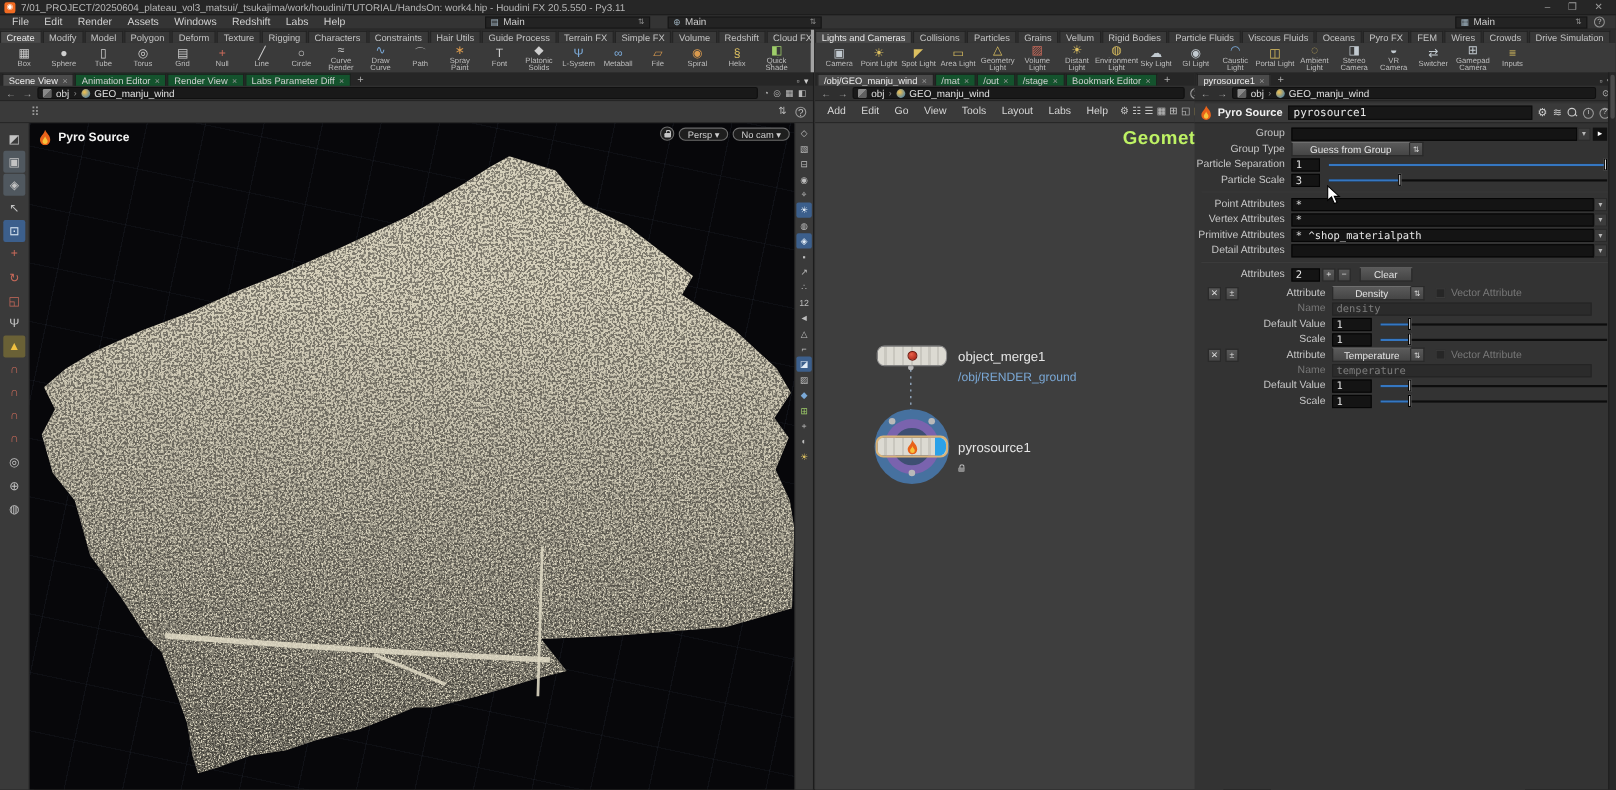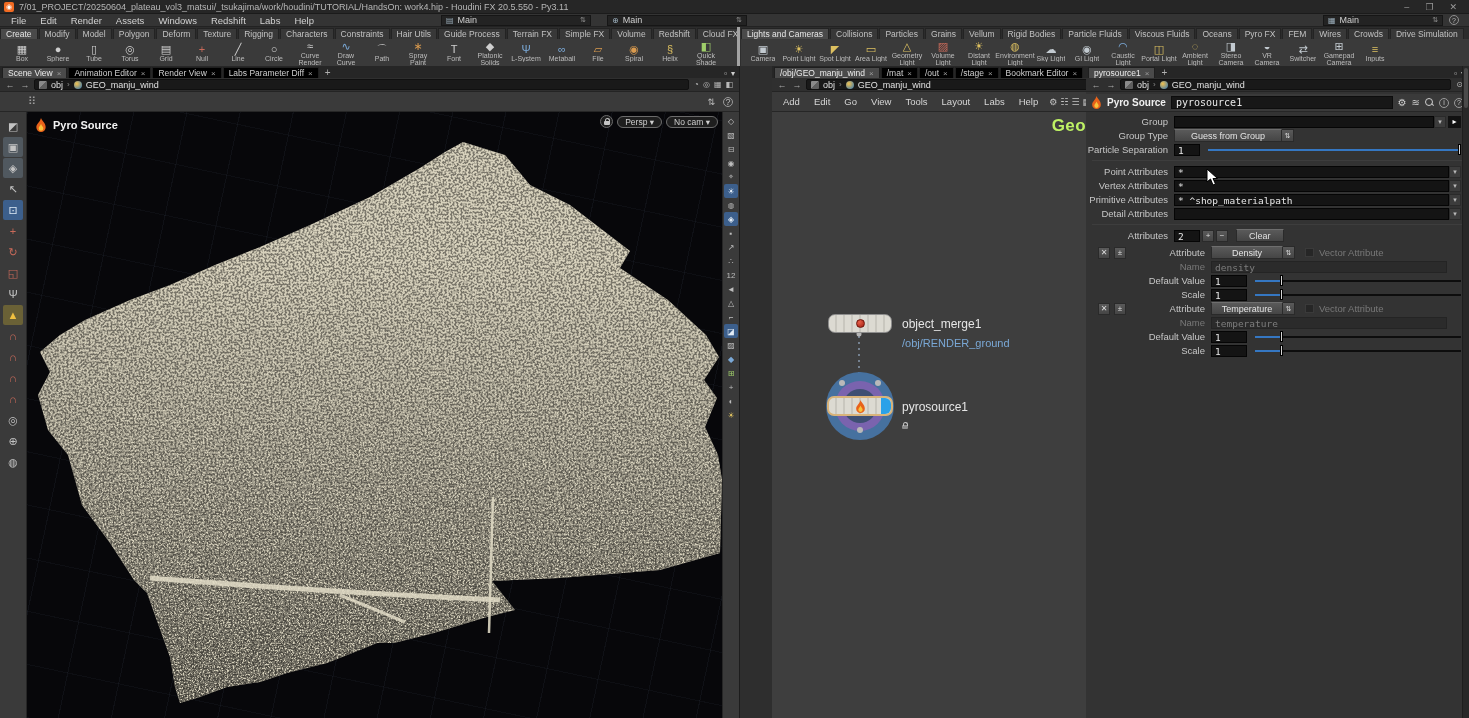--- a/index.html
+++ b/index.html
@@ -49,7 +49,7 @@
   #paramsPane{left:1086px;width:383px;}
 
   .tabrow{height:12px;background:#262626;display:flex;align-items:flex-end;padding-left:2px;}
-  .panetab{display:flex;align-items:center;gap:4px;background:#000000;border:1px solid #1f1f1f;border-bottom:none;height:11px;padding:0 5px;font-size:8.5px;color:#cfcfcf;white-space:nowrap;margin-right:1px;}
+  .panetab{display:flex;align-items:center;gap:4px;background:#14532d;border:1px solid #1f1f1f;border-bottom:none;height:11px;padding:0 5px;font-size:8.5px;color:#cfcfcf;white-space:nowrap;margin-right:1px;}
   .panetab.active{background:#4a4a4a;color:#ececec;}
   .panetab .x{color:#9a9a9a;font-size:8px;}
   .tabplus{font-size:10px;color:#b0b0b0;padding:0 5px;}

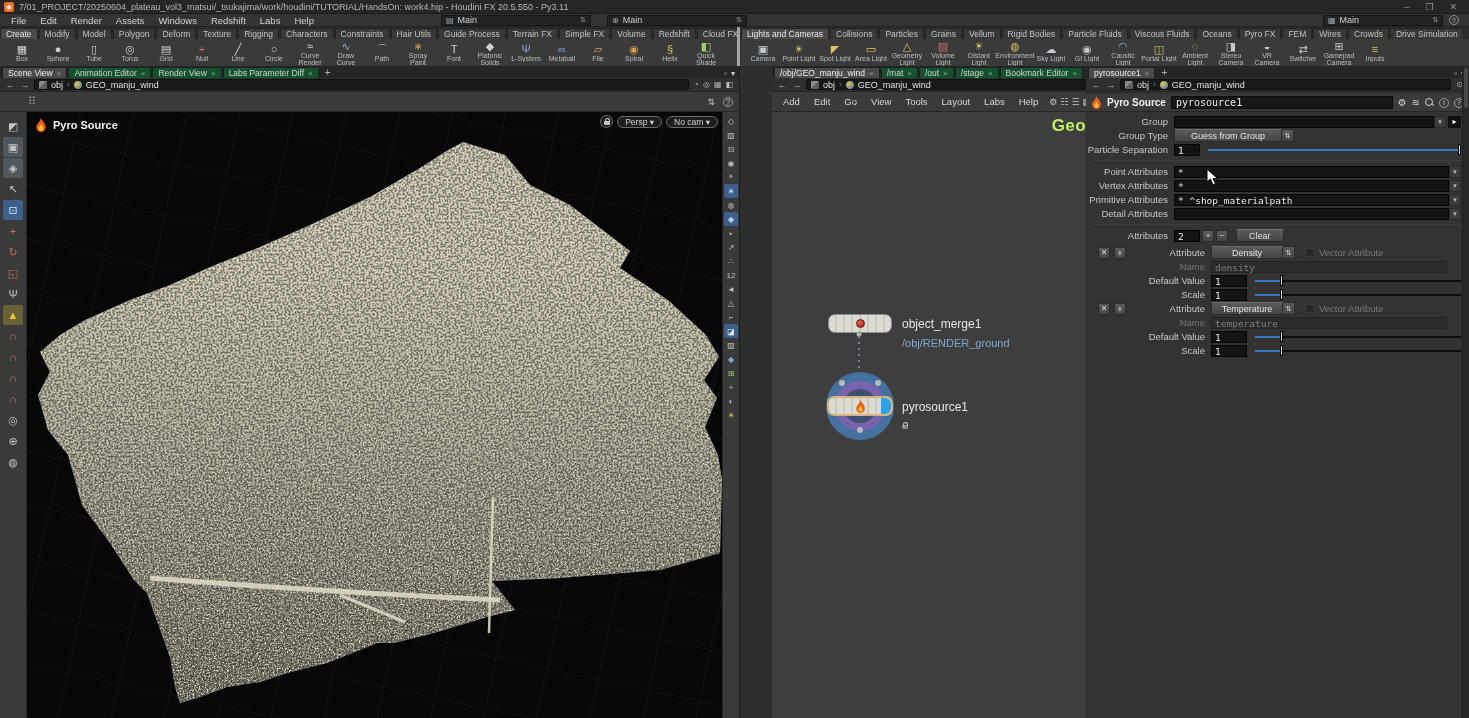--- a/index.html
+++ b/index.html
@@ -45,7 +45,7 @@
   
   .pane{position:absolute;top:66px;height:652px;background:#333;}
   #scenePane{left:0;width:740px;border-right:1px solid #1c1c1c;}
-  #networkPane{left:772px;width:372px;border-right:1px solid #1c1c1c;}
+  #networkPane{left:741px;width:372px;border-right:1px solid #1c1c1c;}
   #paramsPane{left:1086px;width:383px;}
 
   .tabrow{height:12px;background:#262626;display:flex;align-items:flex-end;padding-left:2px;}

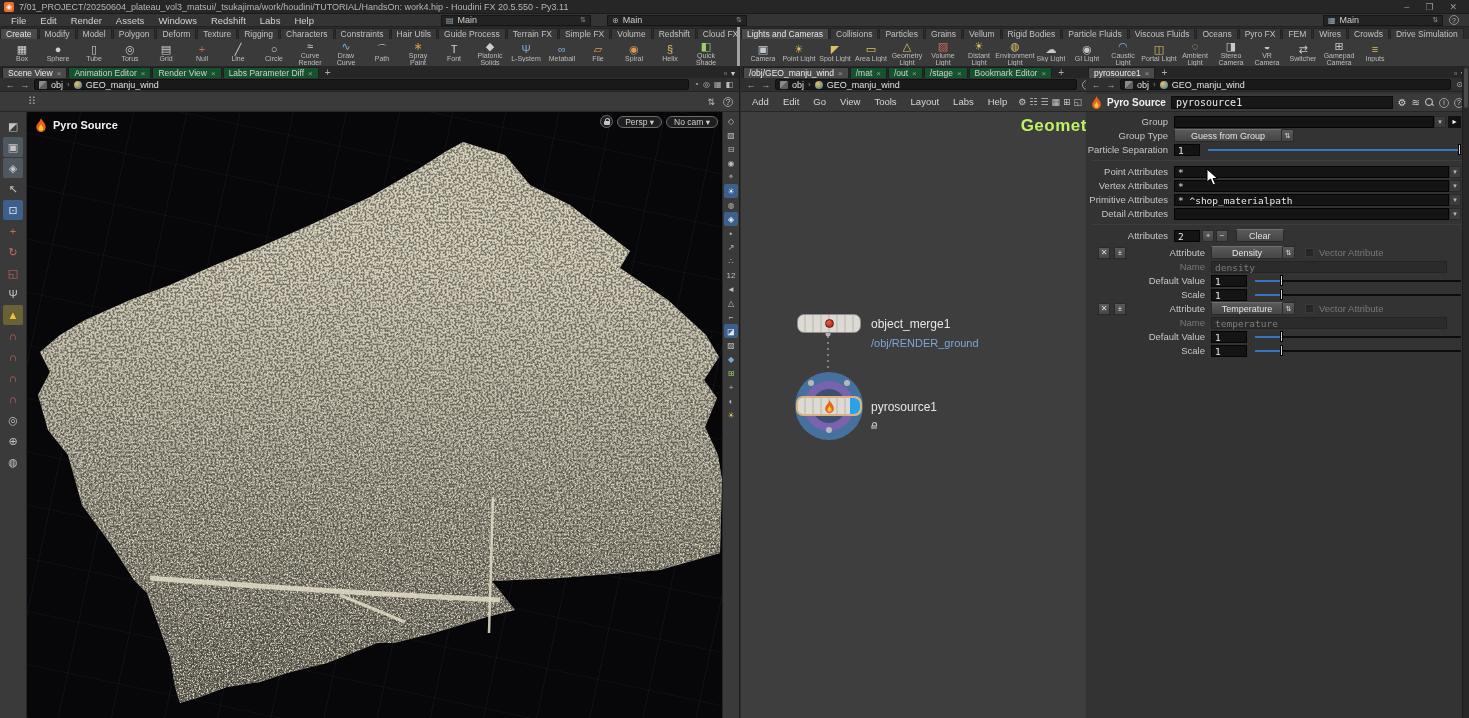--- a/index.html
+++ b/index.html
@@ -759,6 +759,15 @@
         </span>
     </div>
 
+    <div class="prow">
+      <span class="plabel">Particle Scale</span>
+      <span class="pfield" style="width:26px;">3</span>
+      <span class="slider">
+          <span class="track"></span>
+          <span class="fill" style="width:25%;"></span>
+          <span class="handle" style="left:25%;"></span>
+        </span>
+    </div>
 
     <div class="sep"></div>
 

